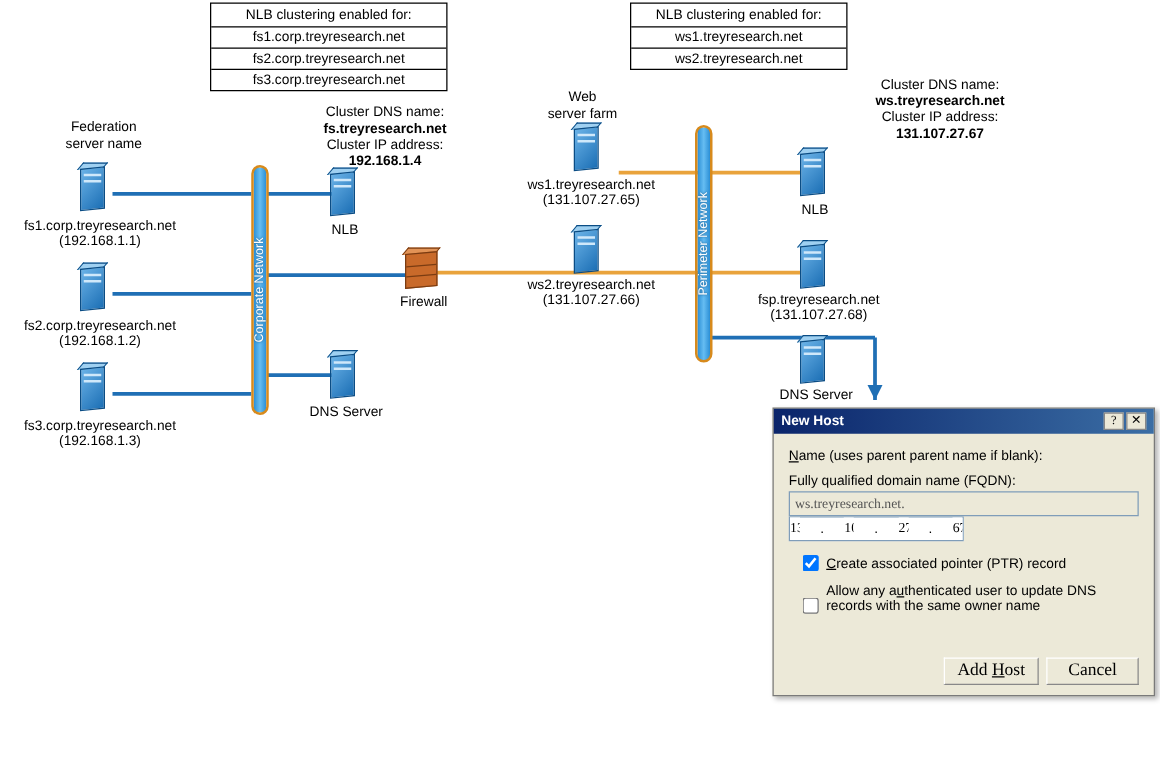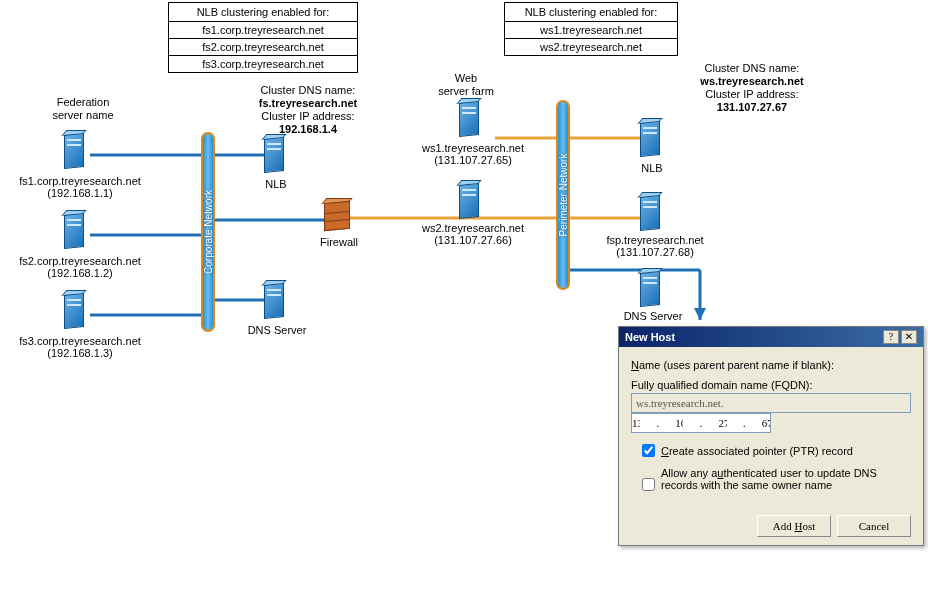--- a/index.html
+++ b/index.html
@@ -140,8 +140,8 @@
   .btn-row { display: flex; gap: 6px; justify-content: flex-end; margin-top: 18px; padding-top: 6px; }
   .dlg-btn {
     min-width: 74px; height: 22px; background: #ece9d8;
-    border: 1px solid #888; font-family: Tahoma; font-size: 11px; padding: 0 10px;
-    border-top-color:#fff; border-left-color:#fff;
+    border: 1px solid #888; font-family: Tahoma; font-size: 14px; padding: 0 10px;
+    border-top-color:#fff; border-left-color:#fff;margin-top:11px;
   }
   .ul { text-decoration: underline; }
 </style>

